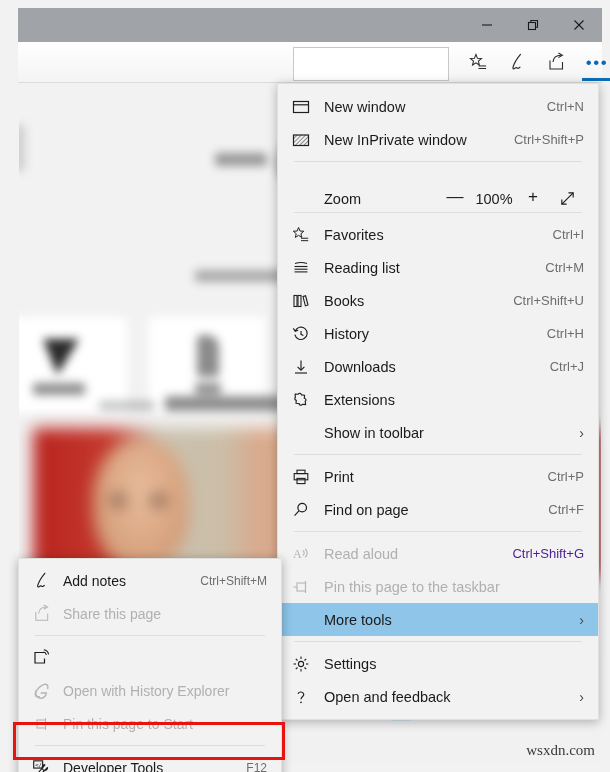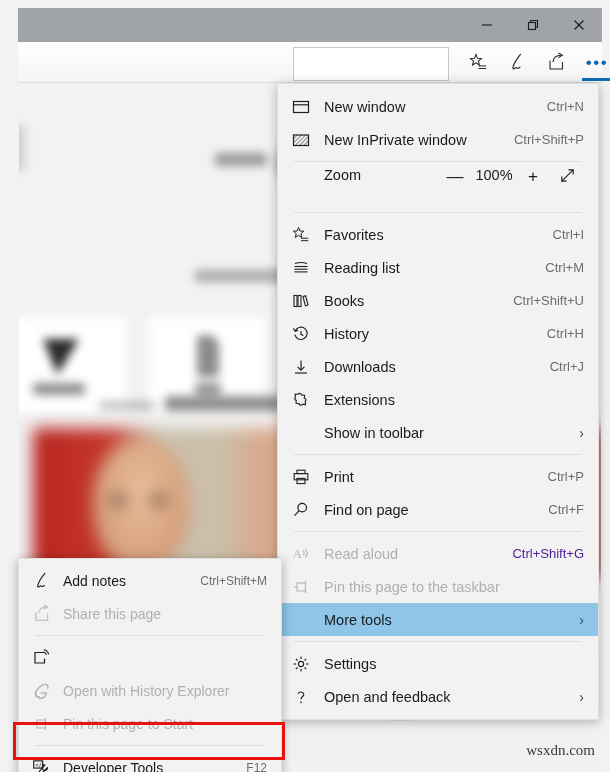--- a/index.html
+++ b/index.html
@@ -124,7 +124,7 @@
   .mi.sel{background:#8ec5e8;}
   .sep{height:1px;background:#dedede;margin:5px 16px 5px 16px;}
   #zoomrow{
-    display:flex;align-items:flex-start;height:40px;padding:0 14px 0 0;
+    display:flex;align-items:flex-end;height:40px;padding:0 14px 0 0;
   }
   #zoomrow .zl{width:46px;min-width:46px;}
   #zoomrow .ztitle{flex:1;font-size:14.5px;color:#1a1a1a;padding-left:0;}

